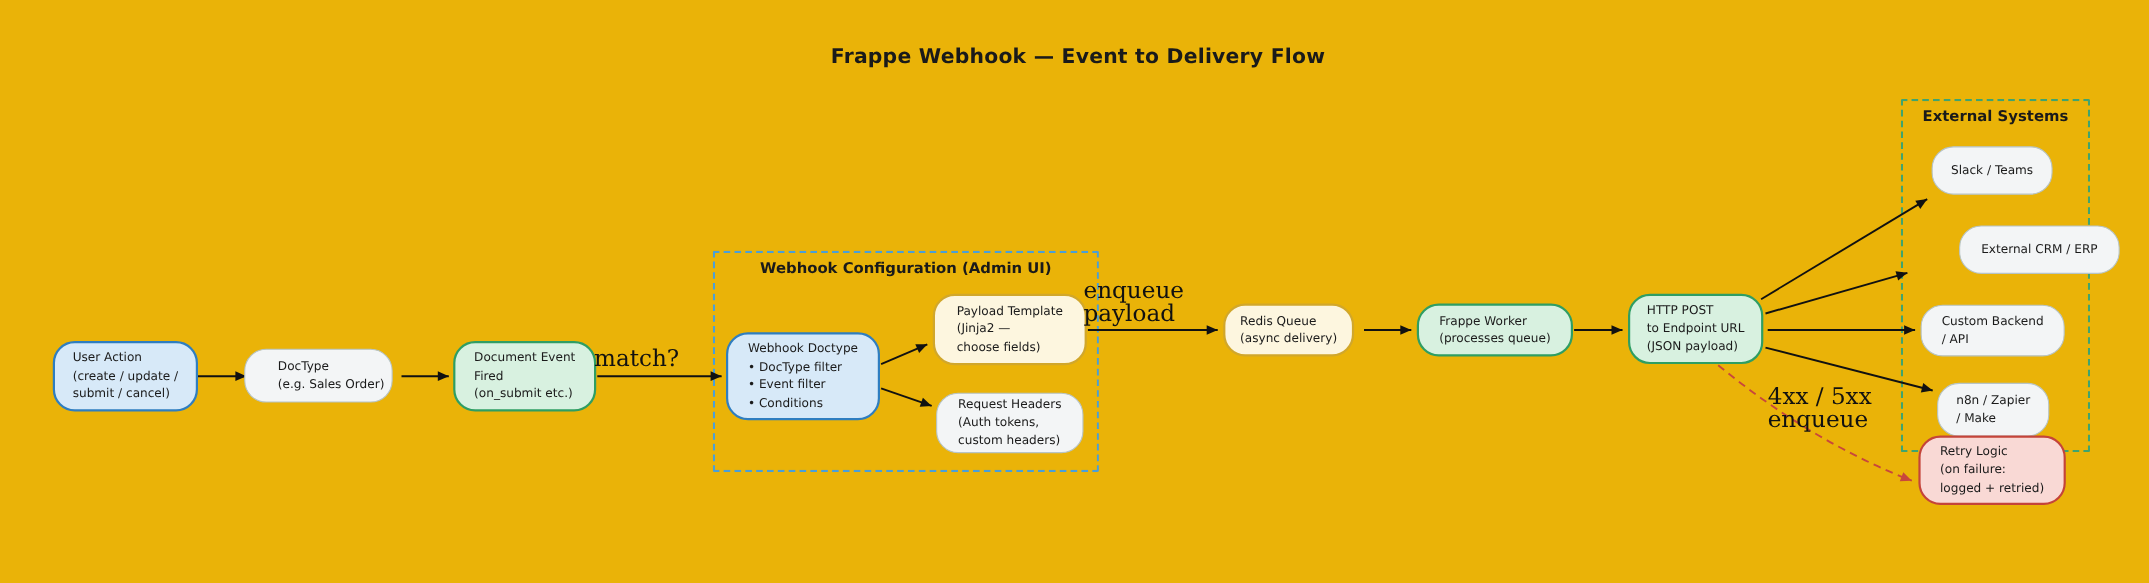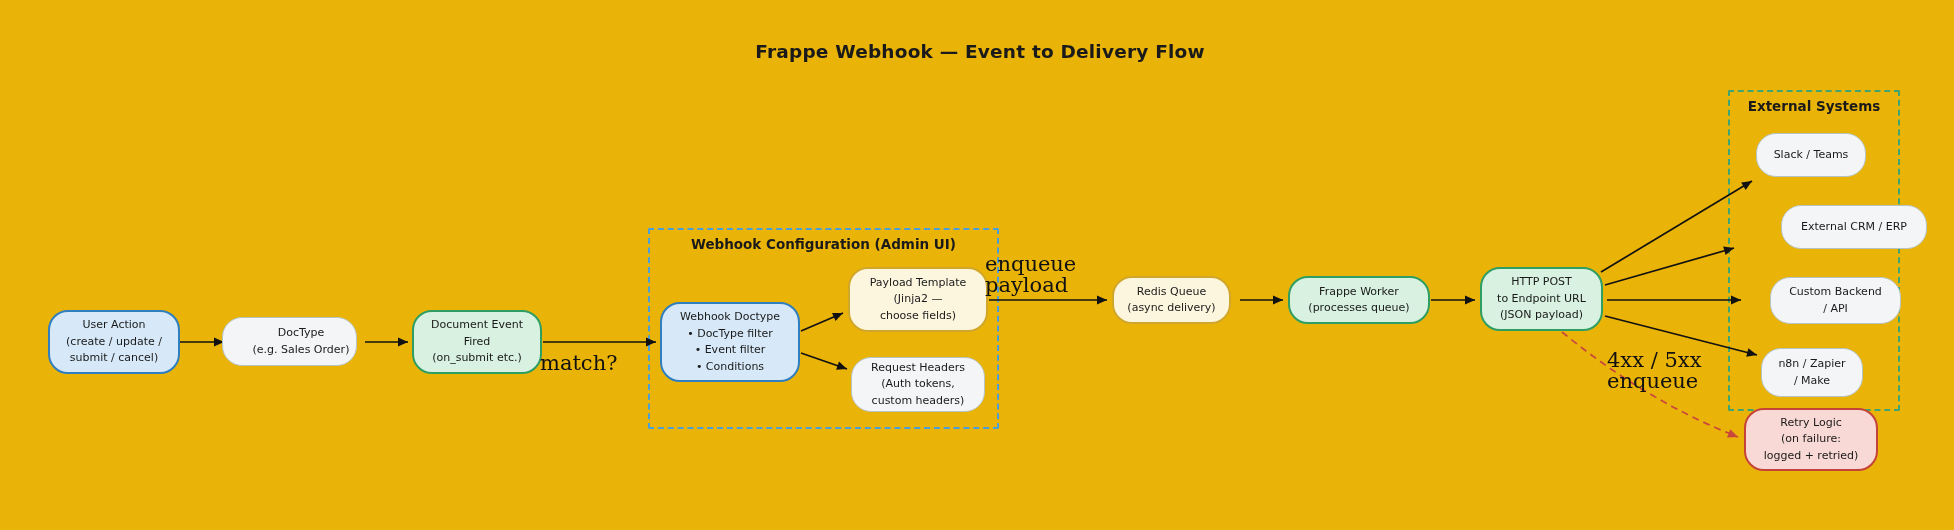--- a/index.html
+++ b/index.html
@@ -39,7 +39,7 @@
   .node{
     position:absolute; box-sizing:border-box; border-radius:20px;
     display:flex; align-items:center; justify-content:center;
-    text-align:center; white-space:pre-line; font-size:11px; line-height:16.5px;
+    text-align:left; white-space:pre-line; font-size:11px; line-height:16.5px;
     padding:2px 5px; border:2px solid;
   }
   .node.blue  { background:var(--node-blue-fill);   border-color:var(--node-blue-border); }

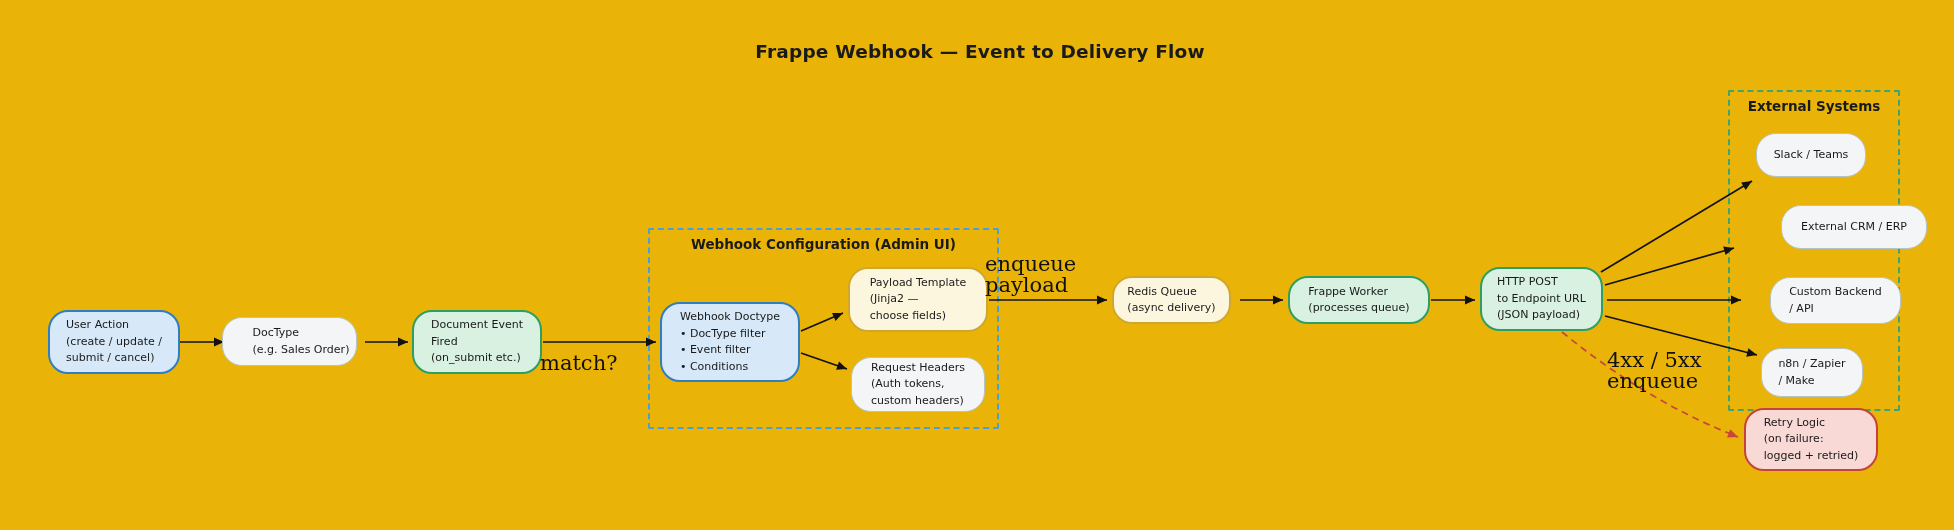--- a/index.html
+++ b/index.html
@@ -59,7 +59,7 @@
   #n-http-post       { left:1480px; top:267px; width:123px; height:64px; }
   #n-slack-teams     { left:1756px; top:133px; width:110px; height:44px; }
   #n-external-crm    { left:1738px; top:205px; width:146px; height:44px;margin-left:43px; }
-  #n-custom-backend  { left:1746px; top:277px; width:131px; height:47px;margin-left:24px; }
+  #n-custom-backend  { left:1746px; top:277px; width:131px; height:47px; }
   #n-n8n-zapier      { left:1761px; top:348px; width:102px; height:49px; }
   #n-retry-logic     { left:1744px; top:408px; width:134px; height:63px; }
 

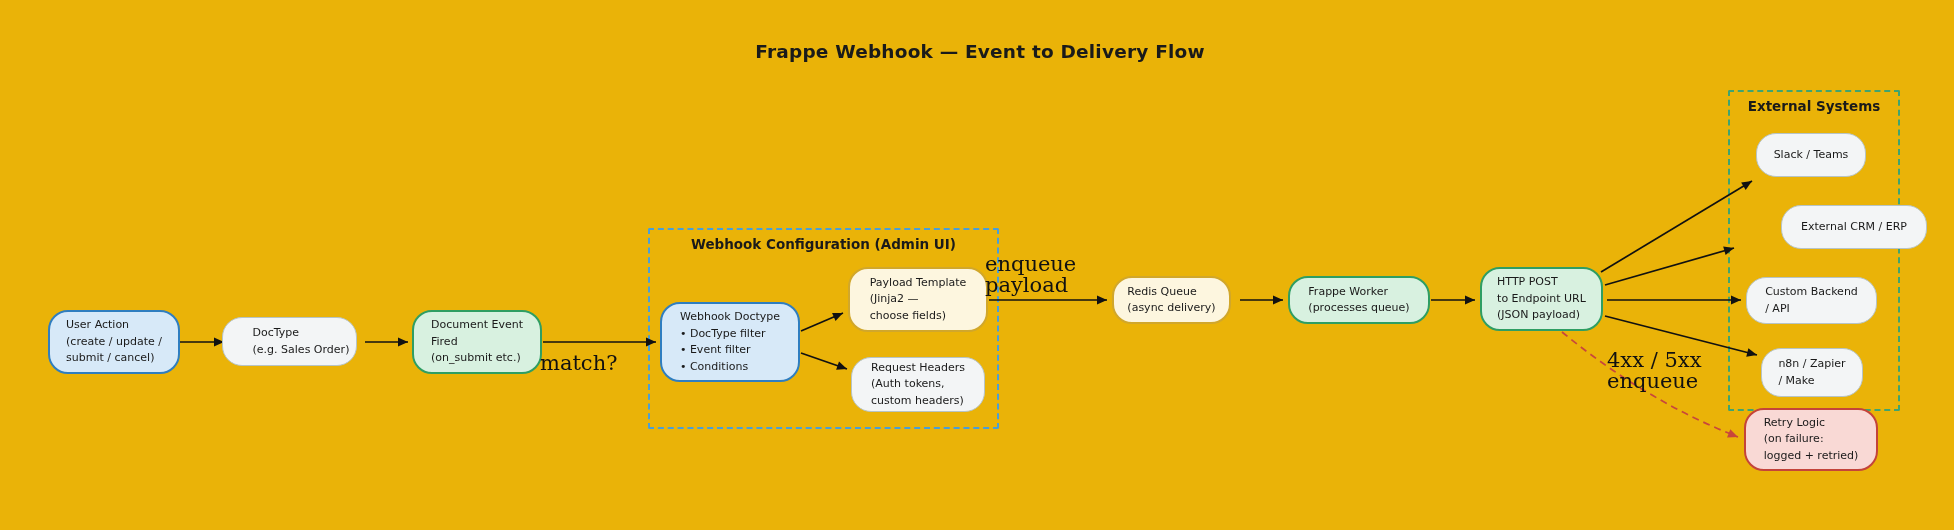--- a/index.html
+++ b/index.html
@@ -68,7 +68,7 @@
     font-size:21px; line-height:21px; text-align:left; white-space:pre-line;
     color:#111111;
   }
-  #l-match  { left:540px;  top:316px; width:120px;margin-top:37px; }
+  #l-match  { left:540px;  top:316px; width:120px; }
   #l-enqueue{ left:985px;  top:254px; width:125px; }
   #l-error  { left:1607px; top:350px; width:125px; }
 </style>

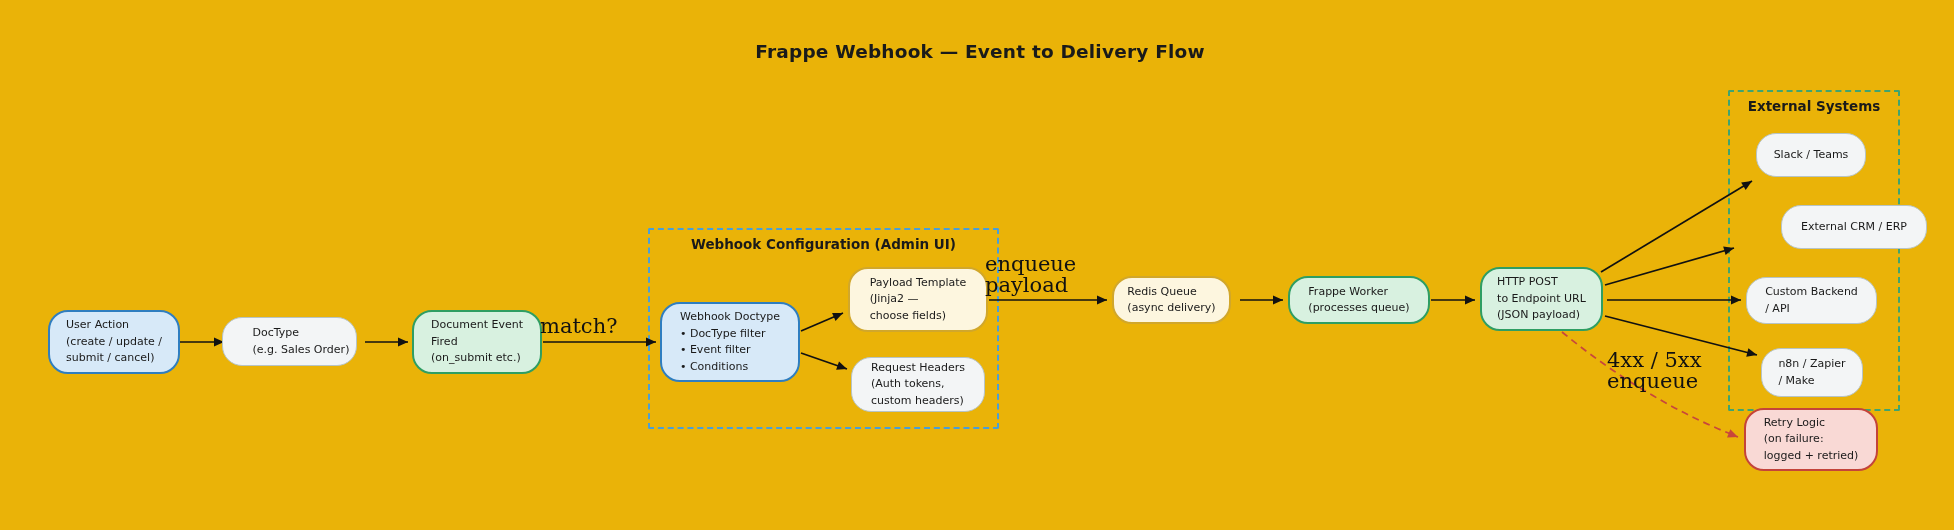--- a/index.html
+++ b/index.html
@@ -61,7 +61,7 @@
   #n-external-crm    { left:1738px; top:205px; width:146px; height:44px;margin-left:43px; }
   #n-custom-backend  { left:1746px; top:277px; width:131px; height:47px; }
   #n-n8n-zapier      { left:1761px; top:348px; width:102px; height:49px; }
-  #n-retry-logic     { left:1744px; top:408px; width:134px; height:63px; }
+  #n-retry-logic     { left:1744px; top:396px; width:134px; height:63px; }
 
   .edge-label{
     position:absolute; font-family:"DejaVu Serif","Liberation Serif",serif;

